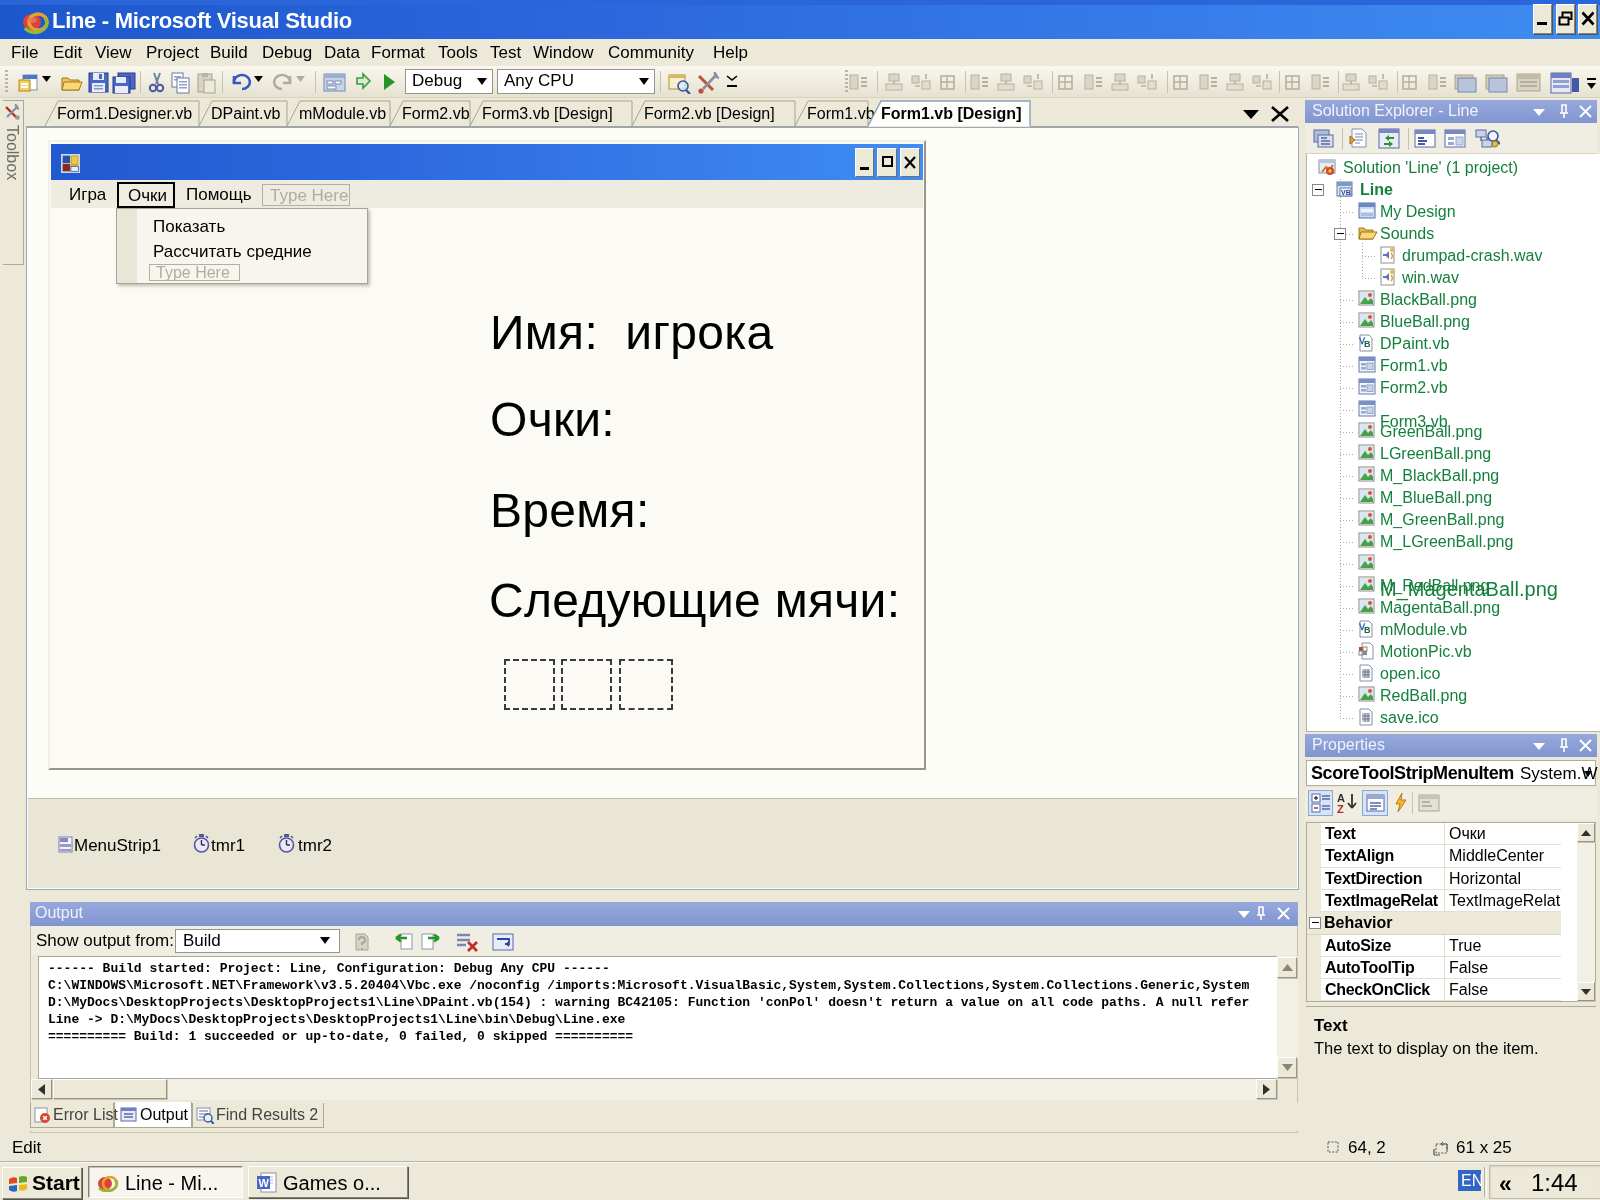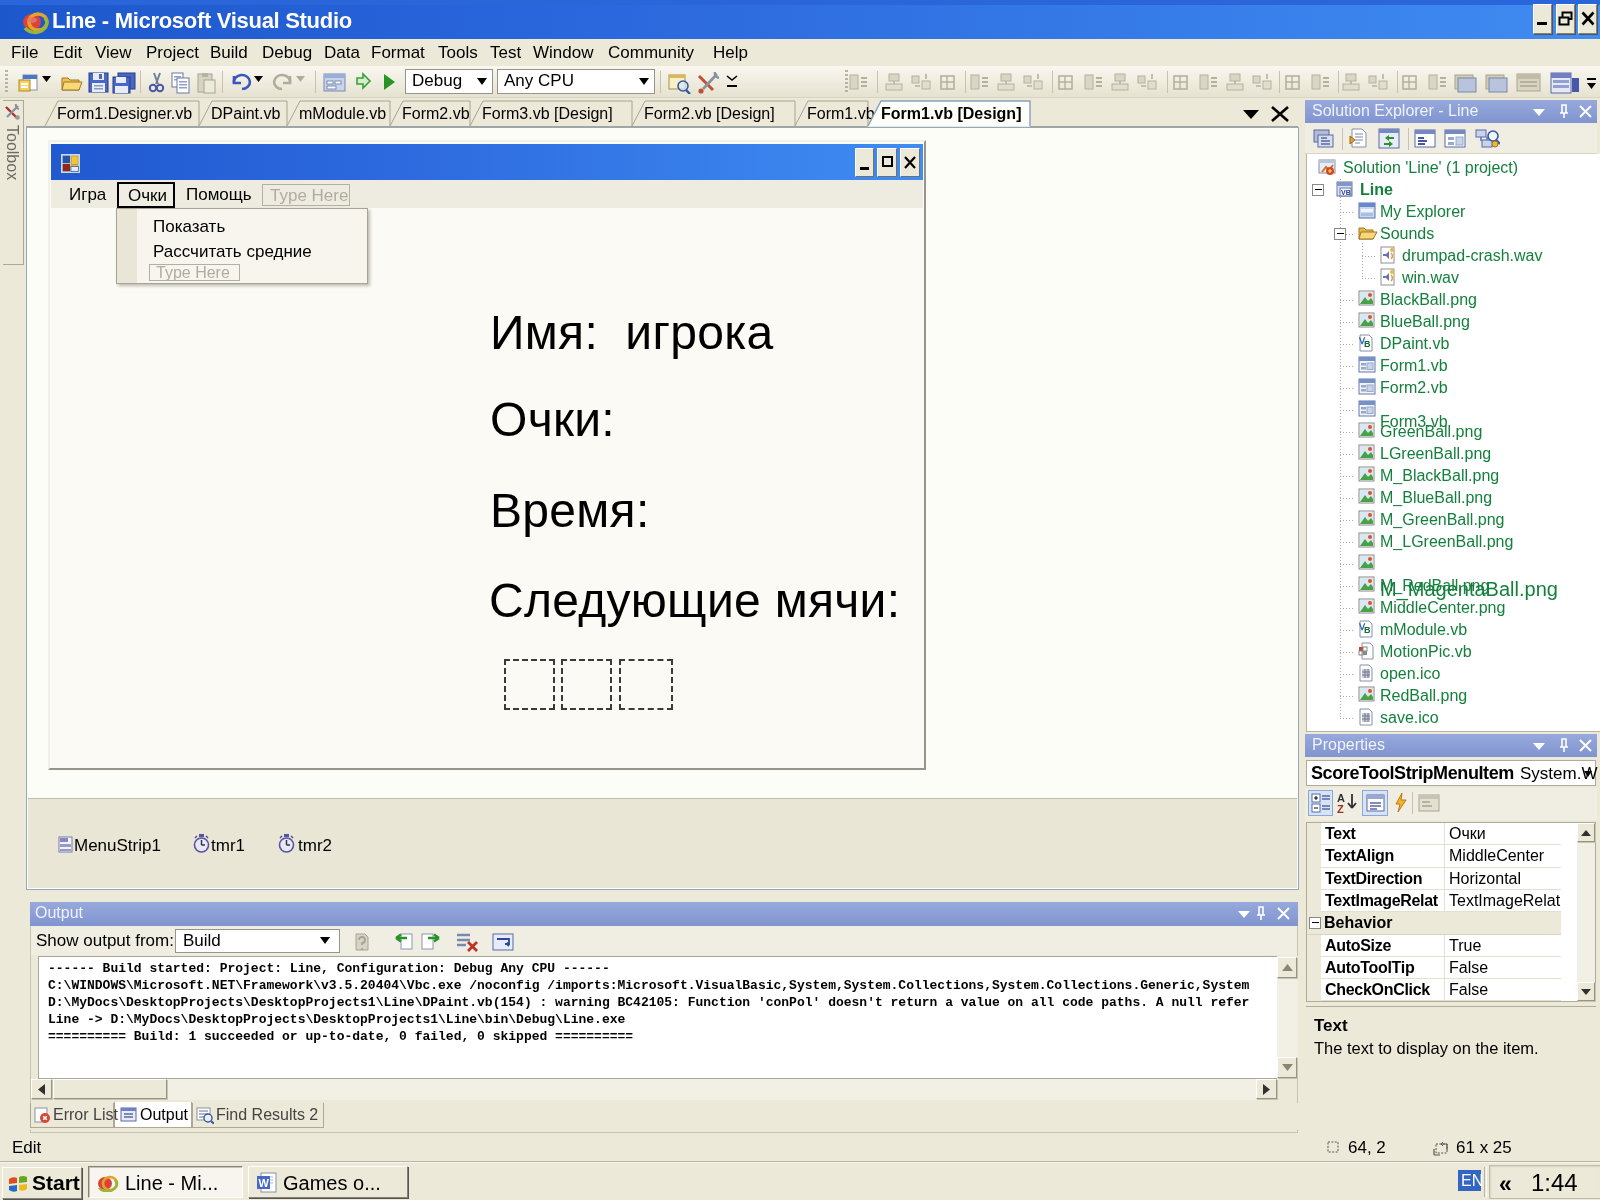--- a/index.html
+++ b/index.html
@@ -583,7 +583,7 @@
         <rect x="3" y="11" width="12" height="3" fill="#a8c0e0"></rect>
       </svg>
     </div>
-<span class="abs" style="left:73px;top:49px;font-size:16px">My Explorer</span>
+<span class="abs" style="left:73px;top:49px;font-size:16px">My Design</span>
 <div class="abs" style="left:33px;top:80px;width:15px;height:1px;background:repeating-linear-gradient(90deg,#b0ac9c 0 1px,transparent 1px 3px)"></div>
 <div class="abs" style="left:51px;top:69px;width:20px;height:20px">
       <svg class="abs" style="left:0;top:2px" width="20" height="16" viewBox="0 0 20 16">

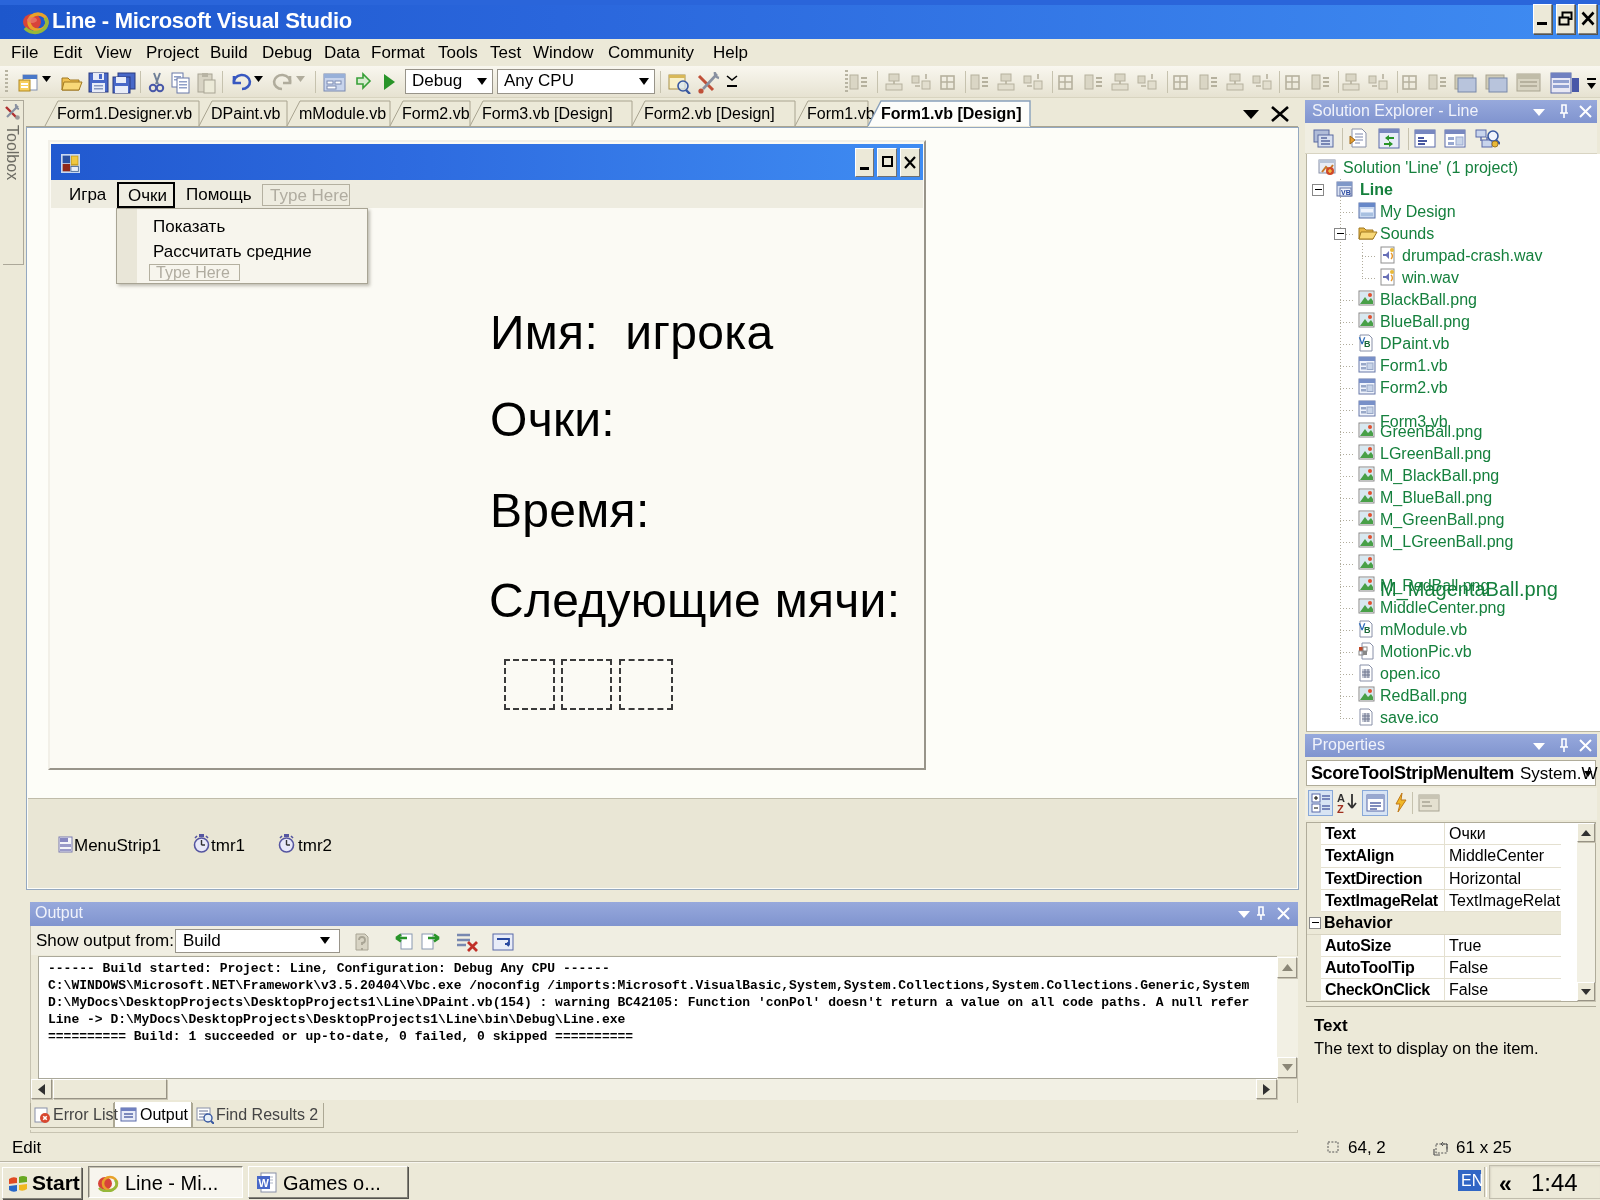--- a/index.html
+++ b/index.html
@@ -765,7 +765,7 @@
         <circle cx="12" cy="5" r="2" fill="#e05030"></circle>
       </svg>
     </div>
-<span class="abs" style="left:73px;top:445px;font-size:16px">MiddleCenter.png</span>
+<span class="abs" style="left:73px;top:445px;font-size:16px">MagentaBall.png</span>
 <div class="abs" style="left:33px;top:476px;width:15px;height:1px;background:repeating-linear-gradient(90deg,#b0ac9c 0 1px,transparent 1px 3px)"></div>
 <div class="abs" style="left:51px;top:465px;width:20px;height:20px">
       <svg class="abs" style="left:0;top:1px" width="16" height="18" viewBox="0 0 16 18">

